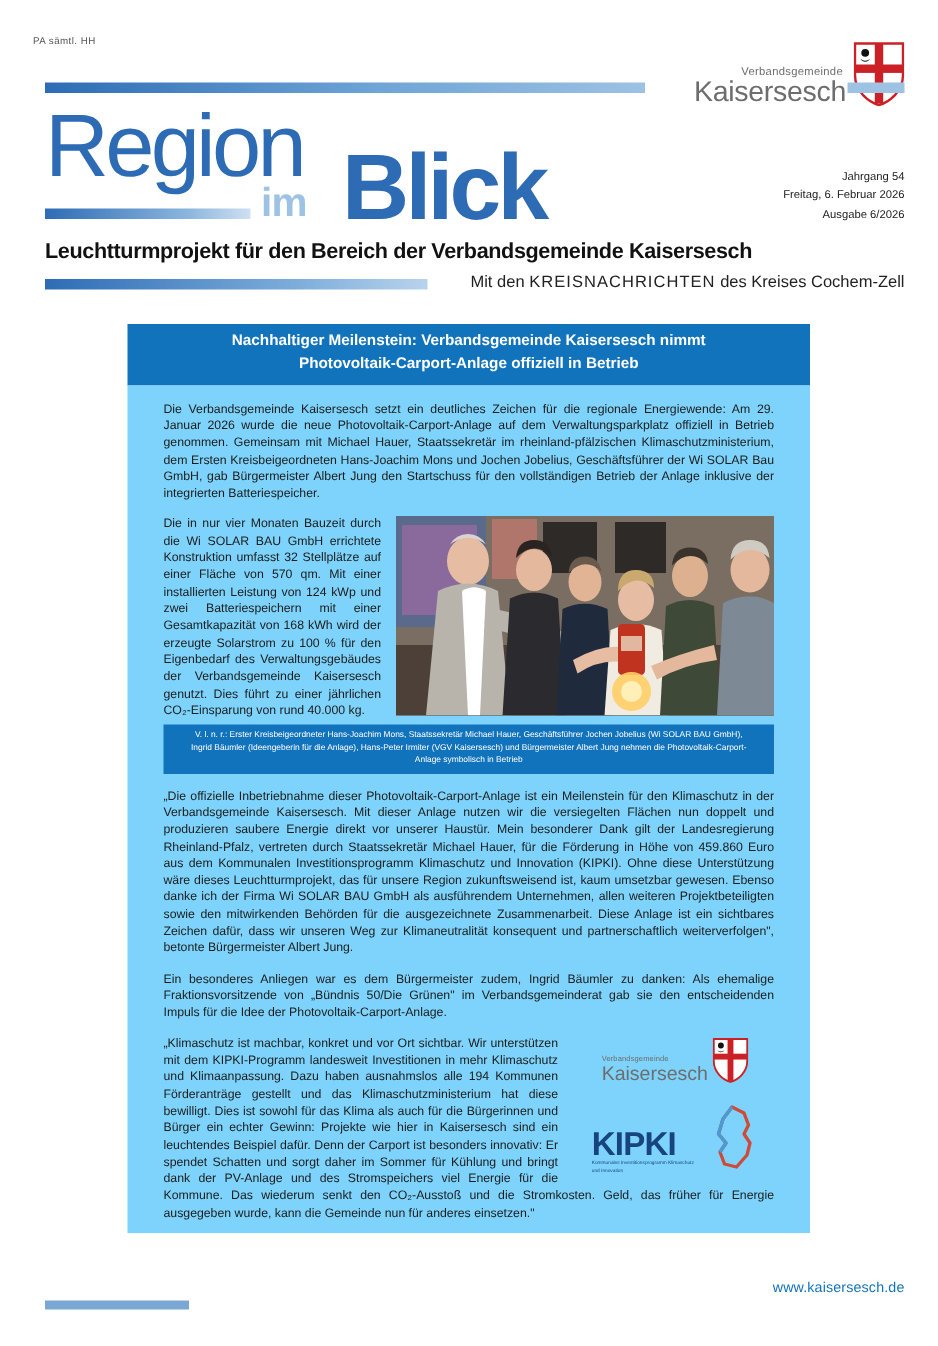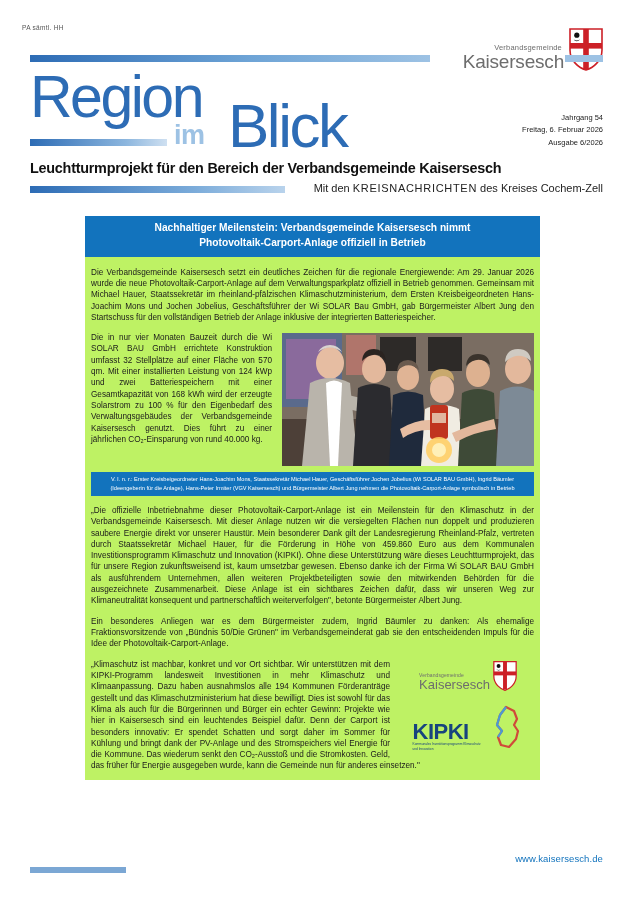--- a/index.html
+++ b/index.html
@@ -58,7 +58,7 @@
   }
   .mast-blick {
     position:absolute; left:198px; top:23px;
-    font-size:62px; font-weight:normal; color:#2d6cb5;
+    font-size:62px; font-weight:bold; color:#2d6cb5;
     letter-spacing:-2.5px; line-height:1;
   }
   .rule-mid {

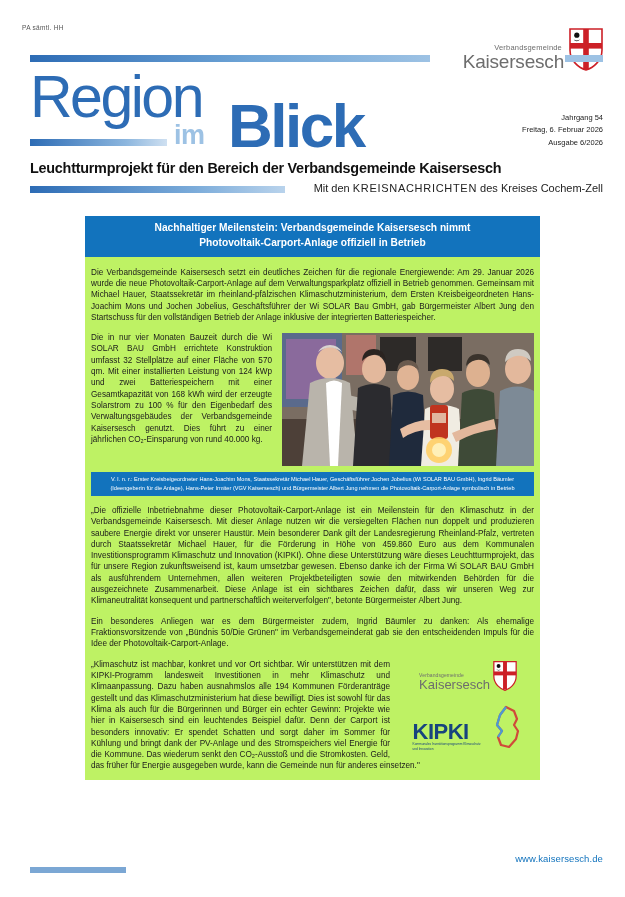--- a/index.html
+++ b/index.html
@@ -97,8 +97,8 @@
     line-height:1.45; padding:5px 6px 6px;
   }
   .article-body {
-    background:#bef264;
-    padding:10px 6px 8px;
+    background:#7dd3fc;
+    padding:10px 24px 8px;
   }
   .article-body p {
     margin:0 0 9px 0;

